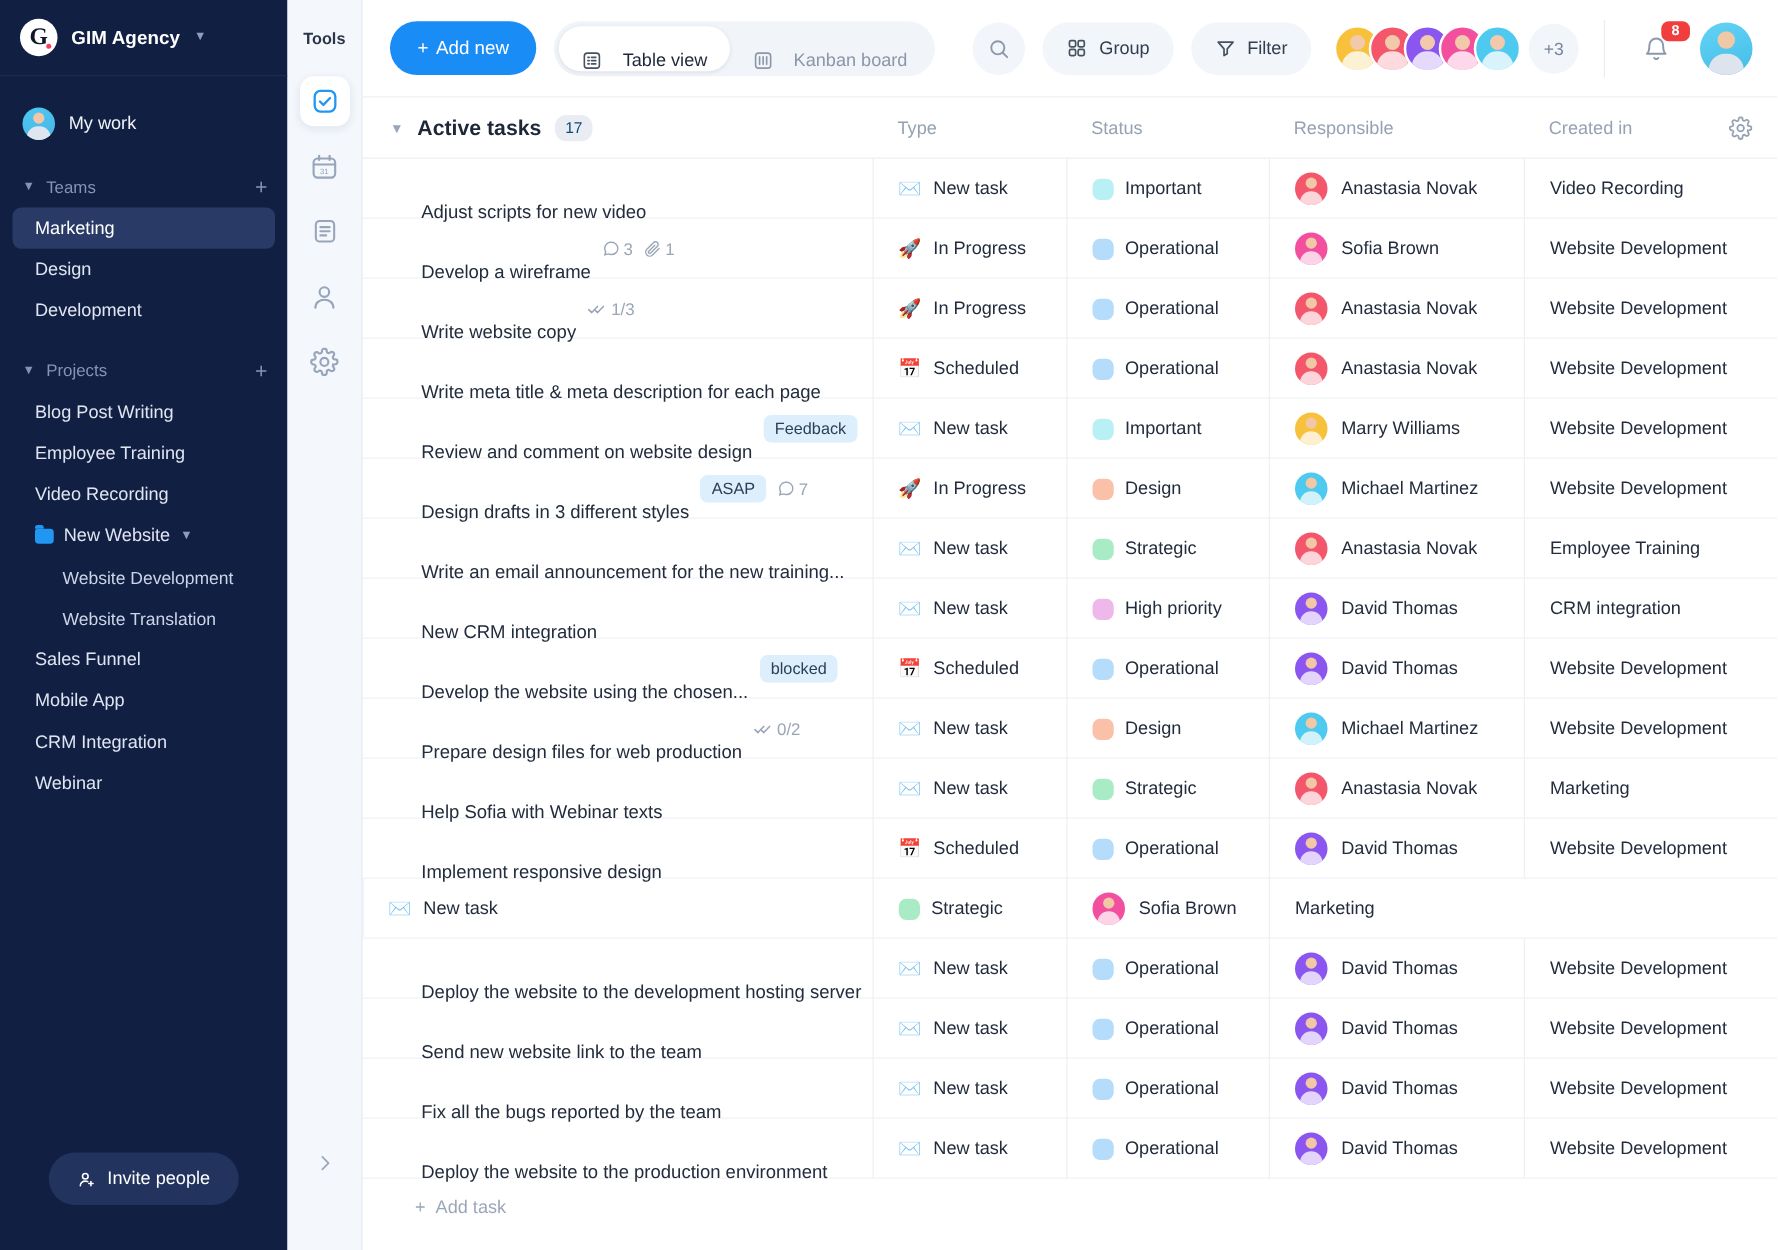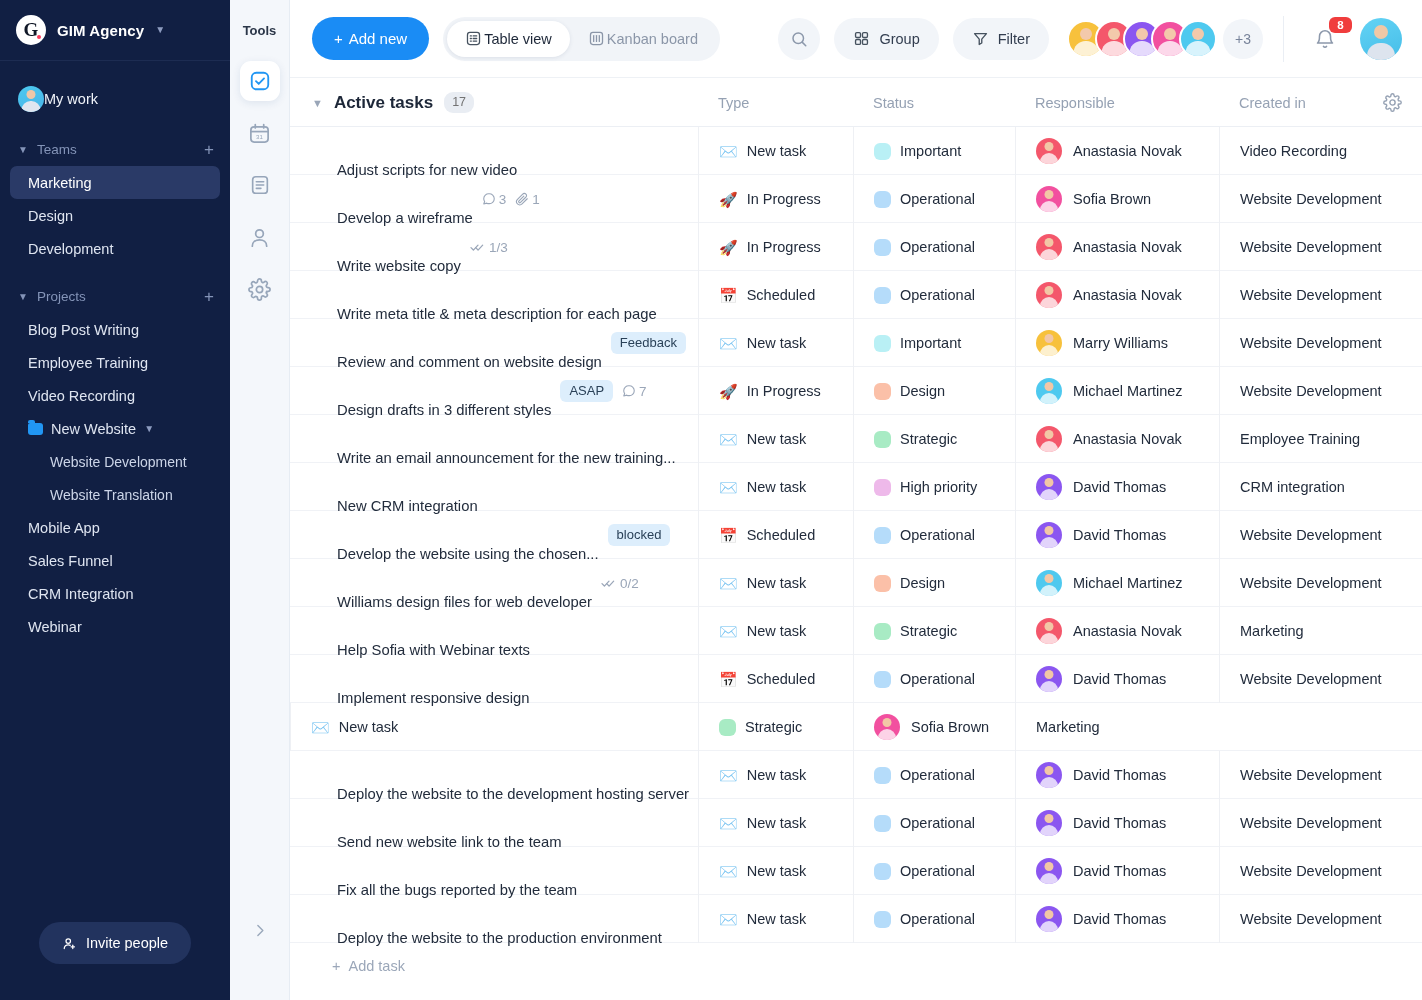--- a/index.html
+++ b/index.html
@@ -137,7 +137,7 @@
     border-radius:22px; padding:4px; height:44px;
   }
   .view-tab {
-    display:flex; align-items:center; gap:2px;
+    display:flex; align-items:flex-end; gap:16px;
     height:36px; padding:0 18px; border-radius:19px;
     font-size:14.5px; color:#8b96a8; cursor:pointer;
   }

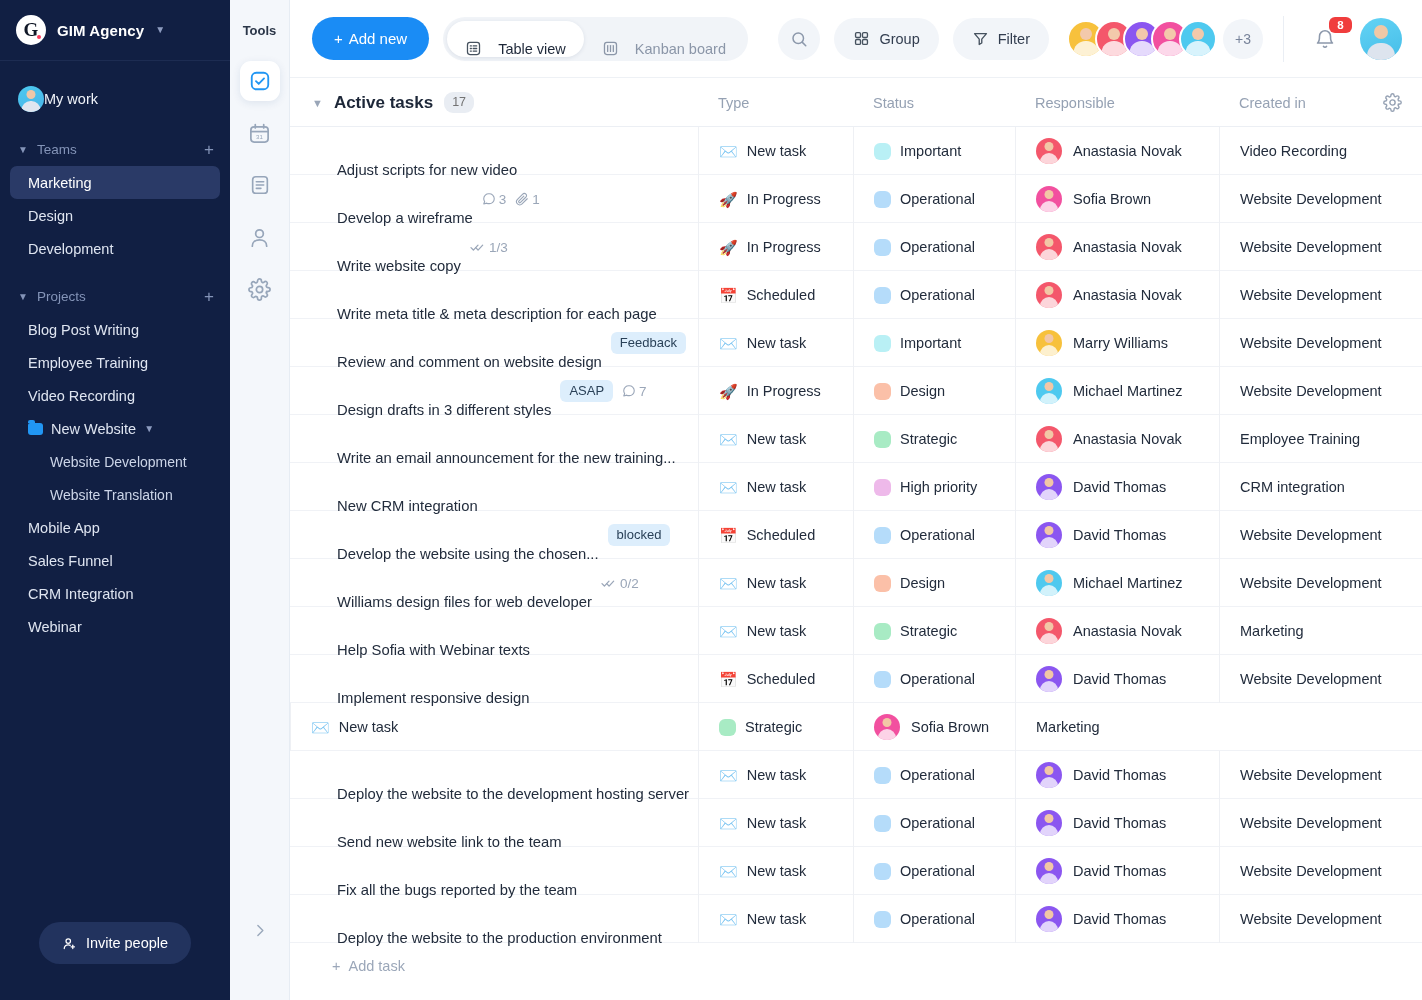--- a/index.html
+++ b/index.html
@@ -45,7 +45,7 @@
   .sb-search span.txt { color:#7c8cb3; font-size:14px; }
 
   .sb-mywork {
-    display:flex; align-items:center; 
+    display:flex; align-items:center; gap:11px;
     padding:0 18px; height:38px; margin-top:5px; cursor:pointer;
   }
   .mw-av {

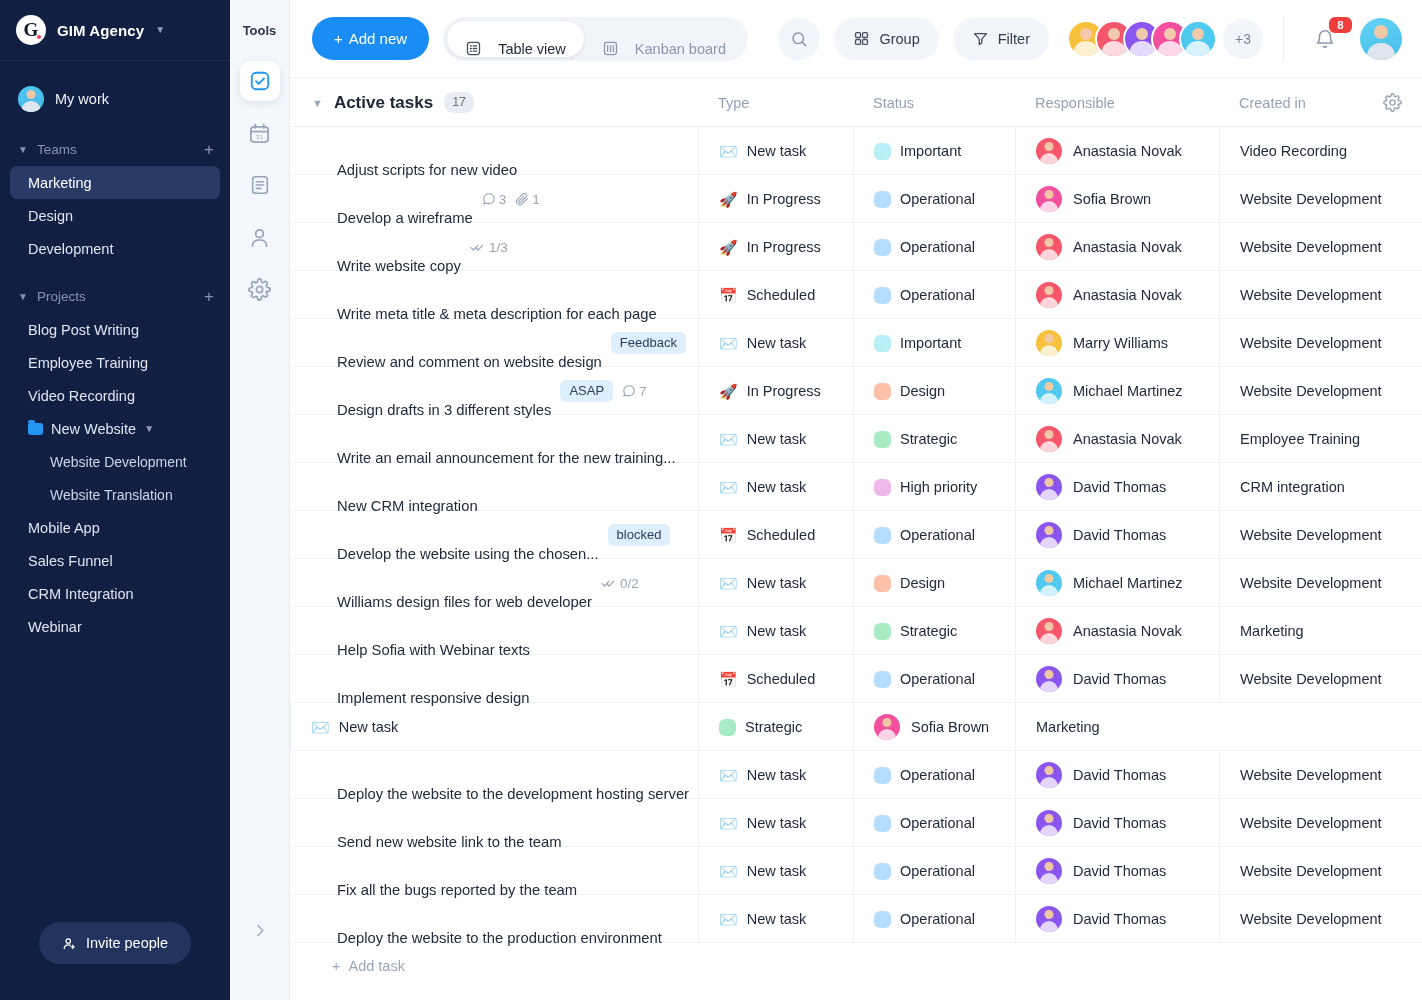--- a/index.html
+++ b/index.html
@@ -215,7 +215,7 @@
   .sect-caret { color:#9aa6b8; font-size:11px; cursor:pointer; }
   .sect-name { font-size:17px; font-weight:bold; color:#1d2738; }
   .sect-count {
-    background:#e9edf3; color:#737373; font-size:12.5px;
+    background:#e9edf3; color:#0c4a6e; font-size:12.5px;
     border-radius:9px; padding:2px 8px; line-height:1.35;
   }
   .col-head { font-size:14.5px; color:#95a1b3; }

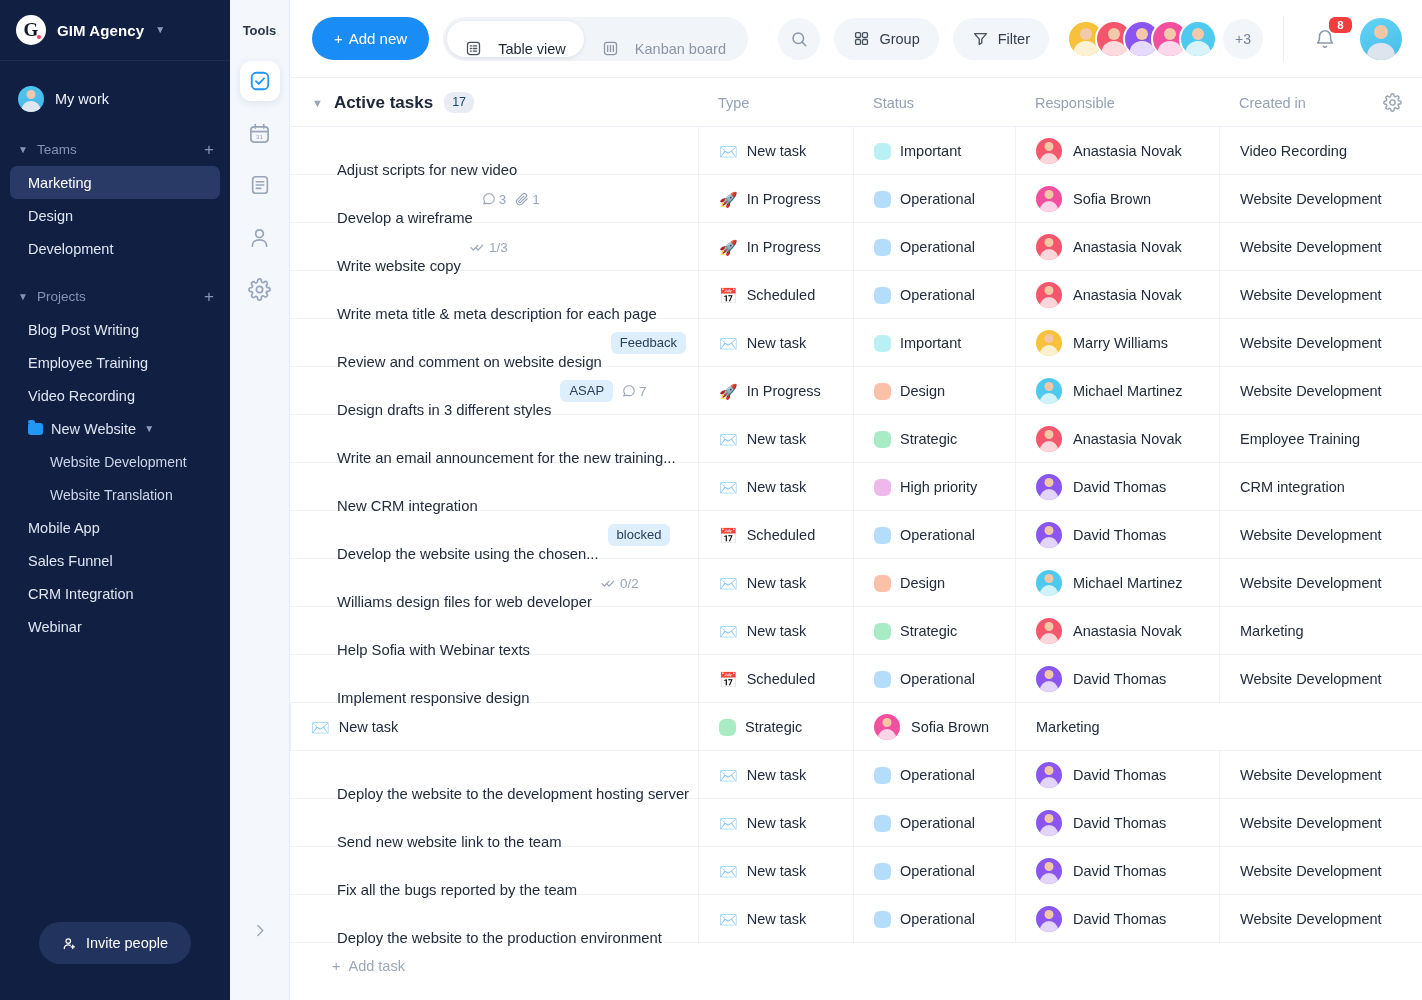--- a/index.html
+++ b/index.html
@@ -320,10 +320,10 @@
         <span>Website Translation</span>
       </div>
       <div class="sb-item">
+        <span>Sales Funnel</span>
+      </div>
+      <div class="sb-item">
         <span>Mobile App</span>
-      </div>
-      <div class="sb-item">
-        <span>Sales Funnel</span>
       </div>
       <div class="sb-item">
         <span>CRM Integration</span>

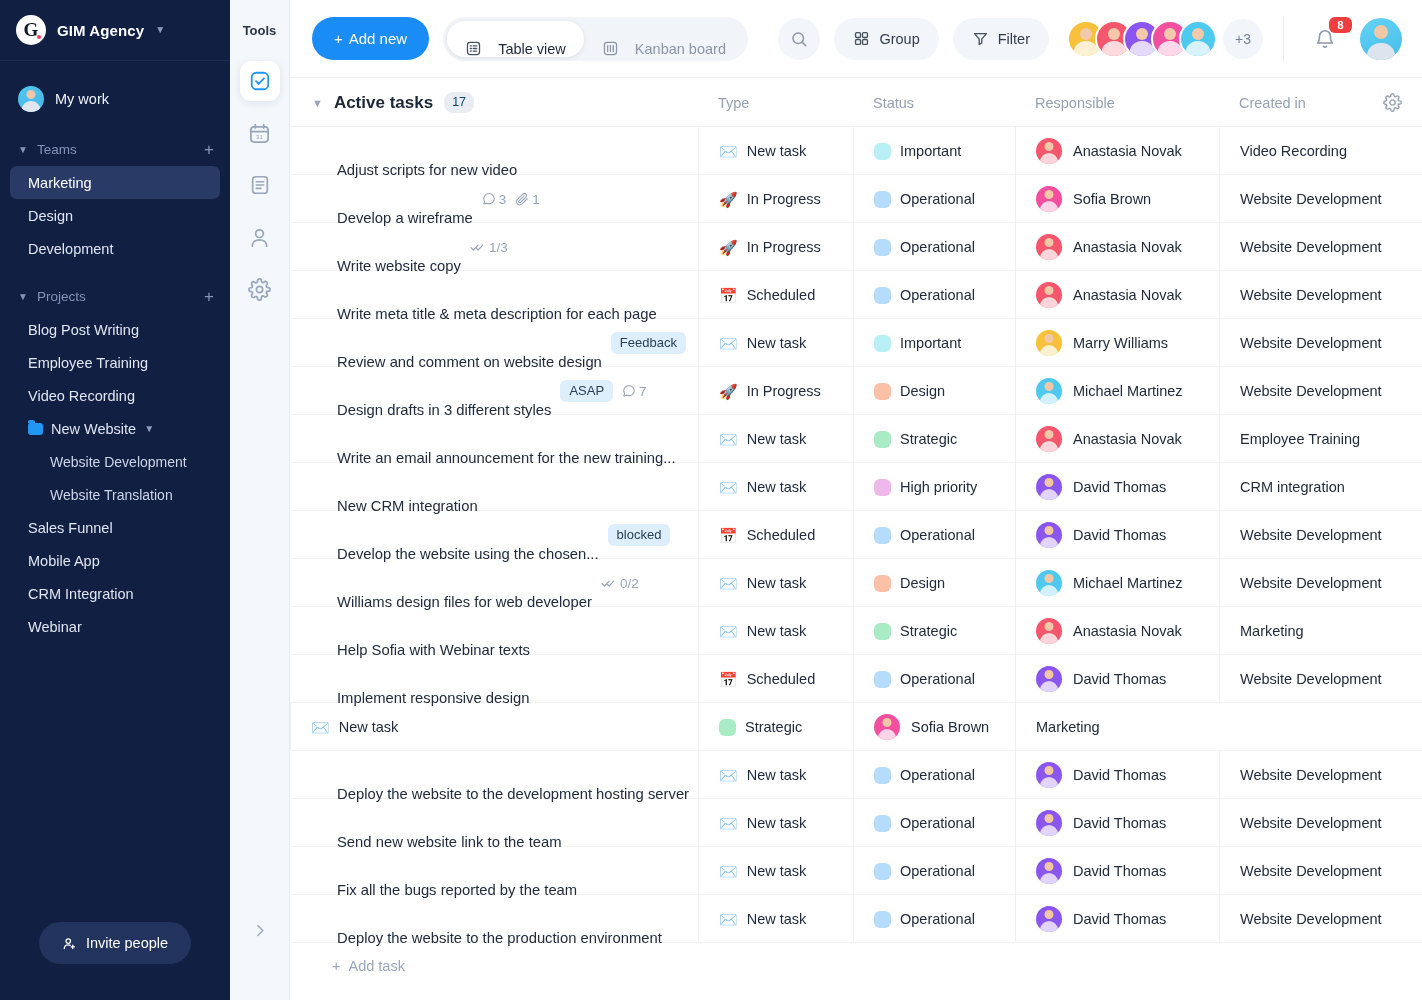--- a/index.html
+++ b/index.html
@@ -763,7 +763,7 @@
           </div>
           <div class="grid-row trow">
             <div class="c c-task">
-              <span class="task-name">Williams design files for web developer</span>
+              <span class="task-name">Prepare design files for web production</span>
               <span class="meta"><svg width="16" height="16" viewBox="0 0 24 24" fill="none" stroke="currentColor" stroke-width="1.9">
                   <path d="M1.5 13l3.6 3.6L12 9.2" stroke-linecap="round" stroke-linejoin="round"></path>
                   <path d="M8.5 13l3.6 3.6L19 9.2" stroke-linecap="round" stroke-linejoin="round"></path>

